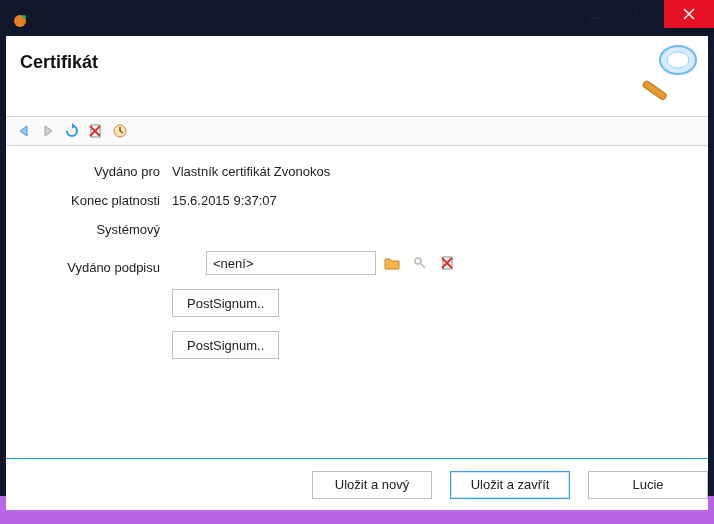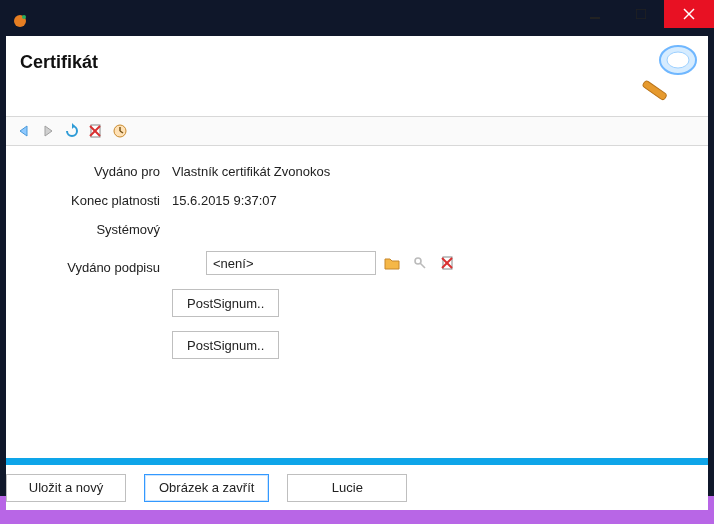--- a/index.html
+++ b/index.html
@@ -156,11 +156,11 @@
     justify-content: center;
   }
   .footer {
-    border-top: 7px solid #0ea5e9;
+    border-top: 1px solid #0ea5e9;
     height: 52px;
     display: flex;
     align-items: center;
-    justify-content: flex-start;
+    justify-content: flex-end;
     gap: 18px;
   }
   .footer .action-btn { min-width: 120px; }

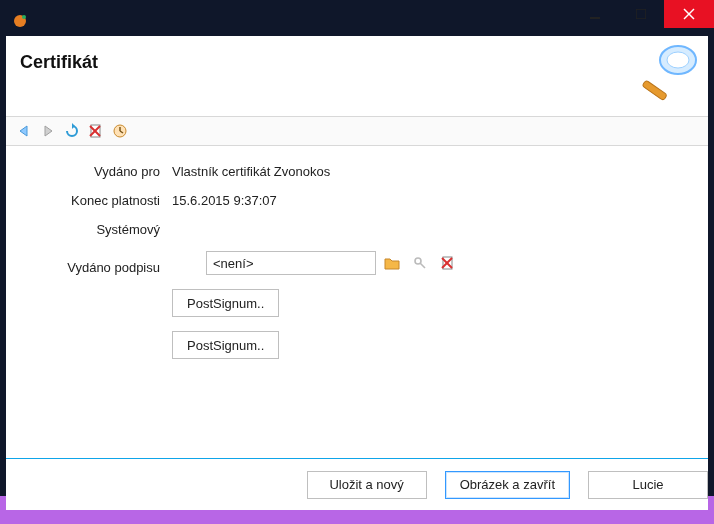--- a/index.html
+++ b/index.html
@@ -311,7 +311,7 @@
 
     <div class="footer">
       <button class="action-btn">Uložit a nový</button>
-      <button class="action-btn default">Obrázek a zavřít</button>
+      <button class="action-btn default">Uložit a zavřít</button>
       <button class="action-btn">Lucie</button>
     </div>
 

